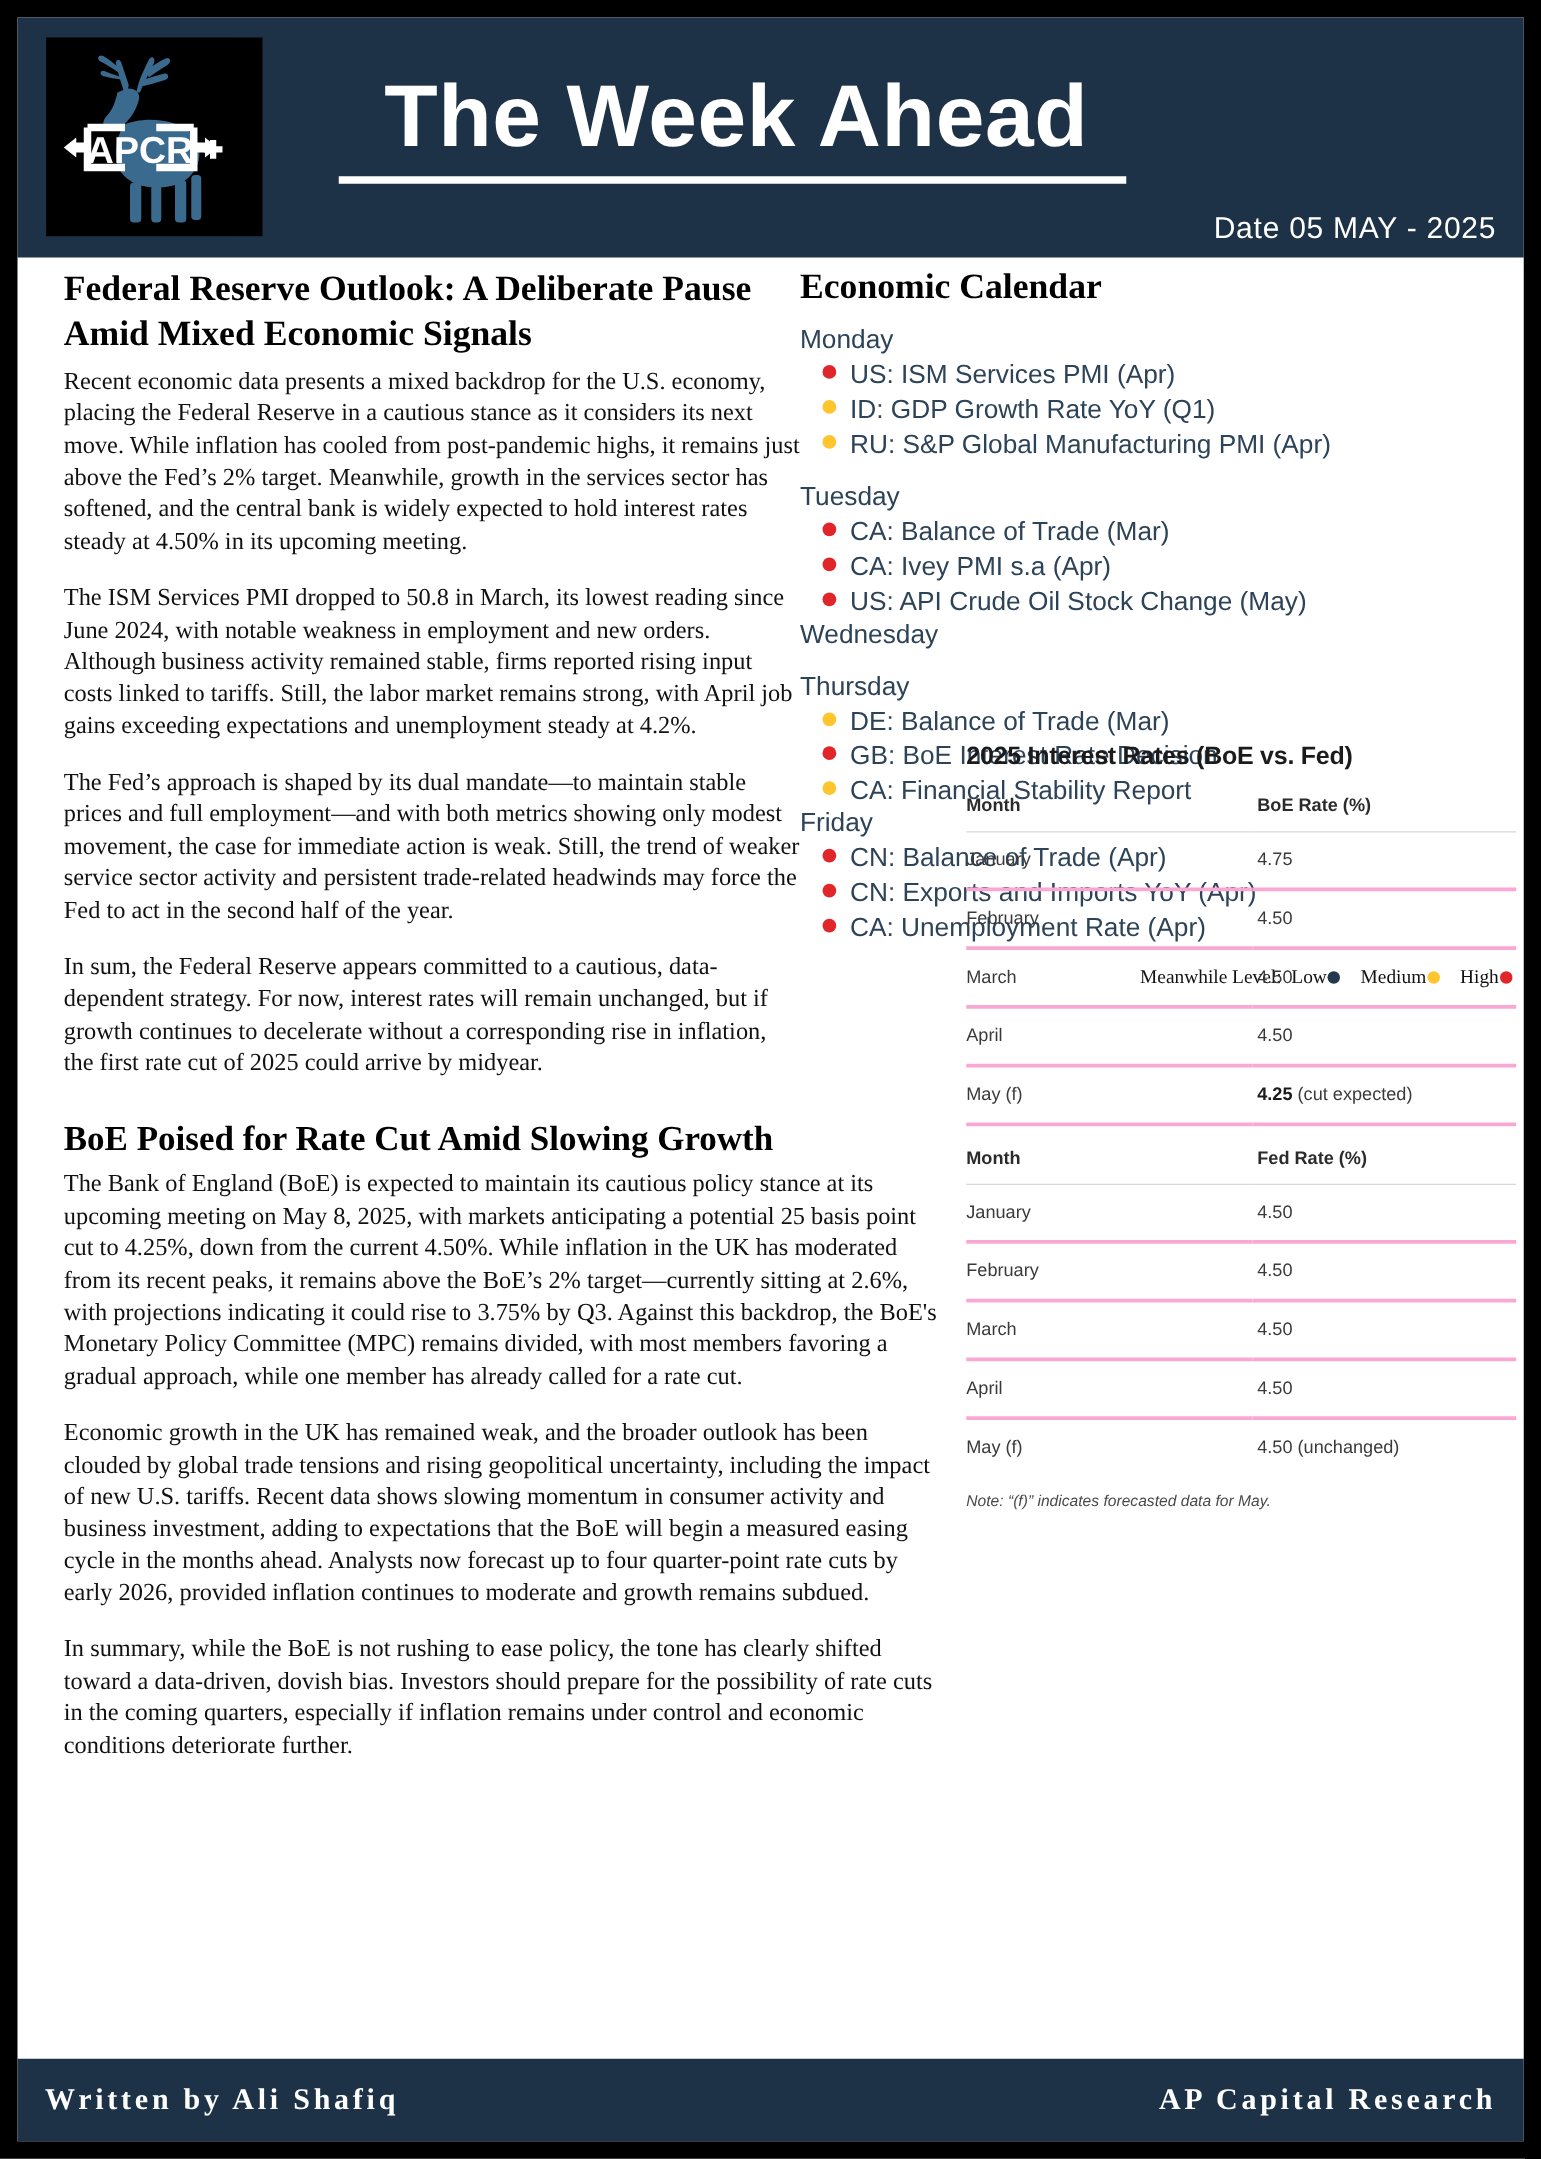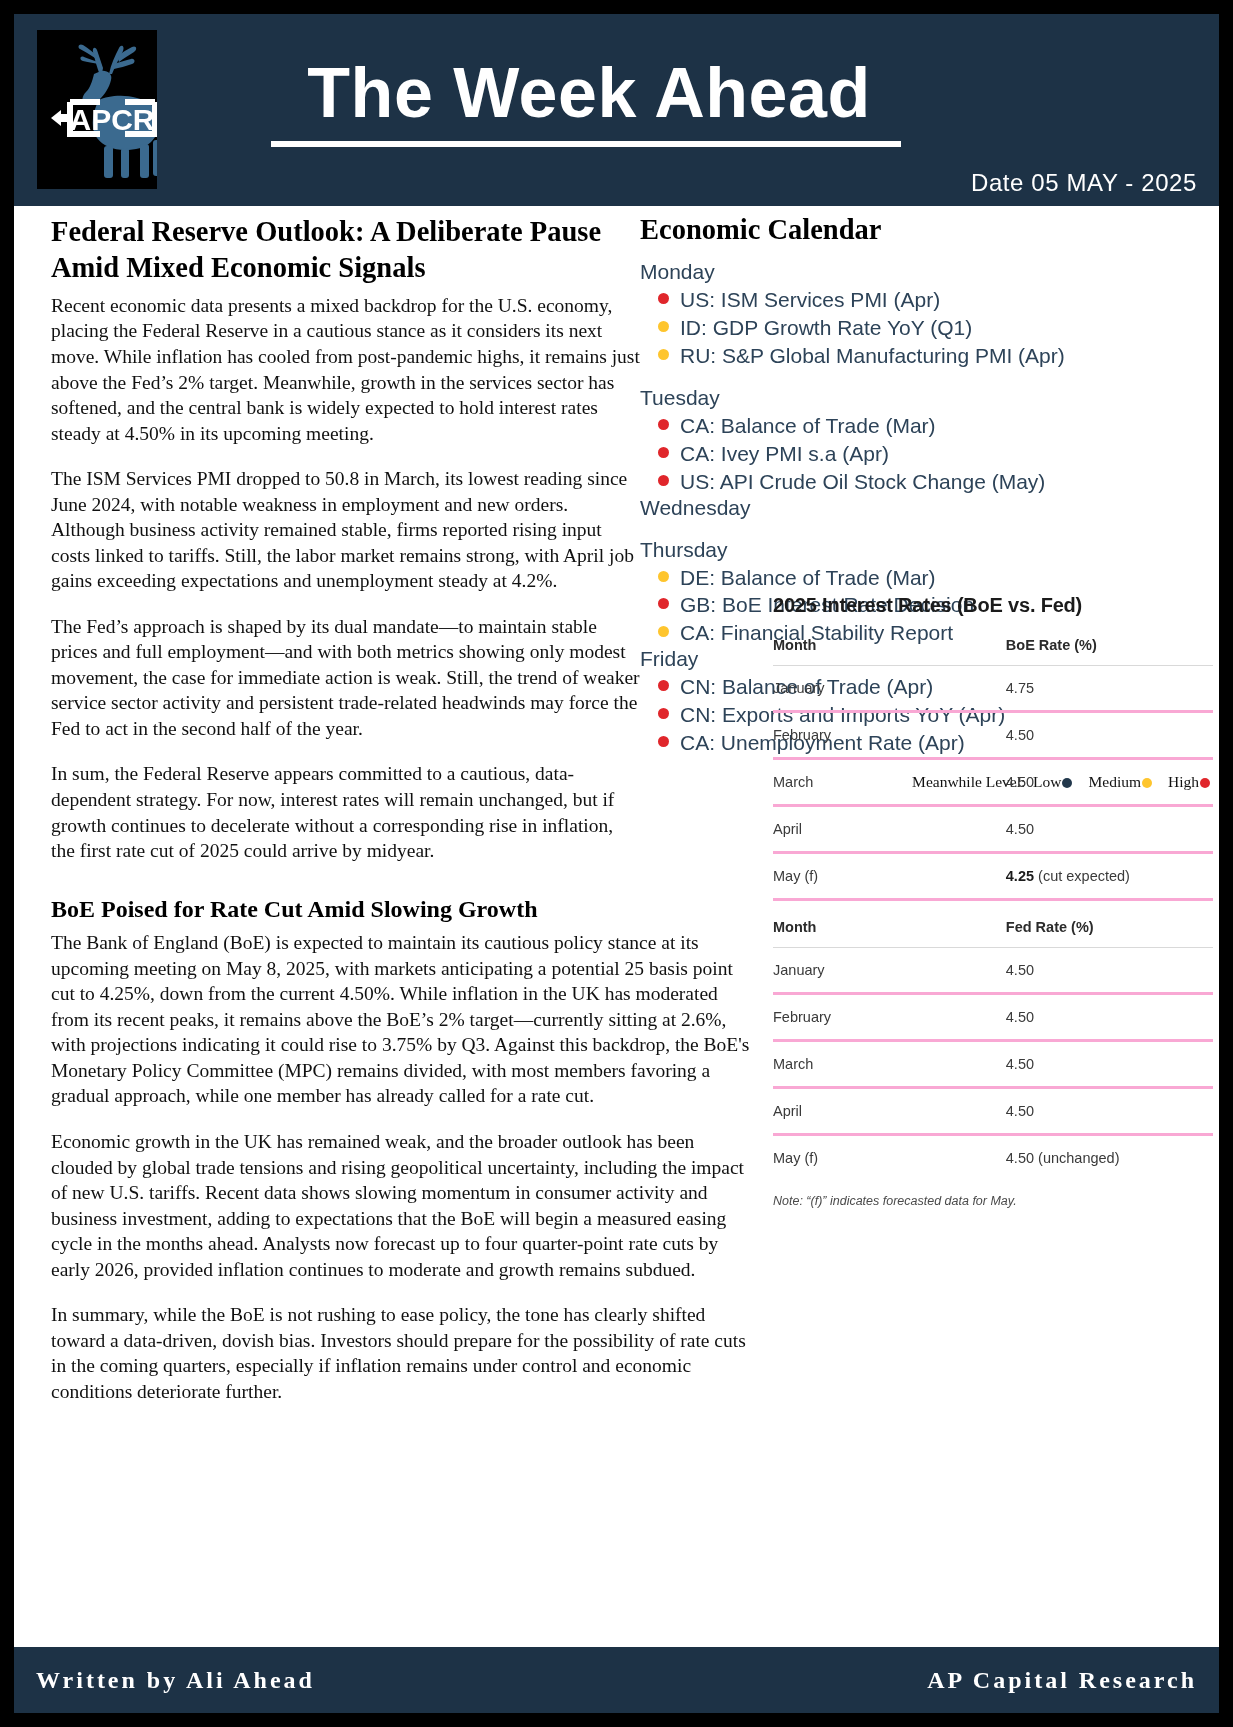--- a/index.html
+++ b/index.html
@@ -35,7 +35,7 @@
     position: absolute;
     left: 23px;
     top: 16px;
-    width: 120px;
+    width: 173px;
     height: 159px;
     background: #000000;
     overflow: hidden;

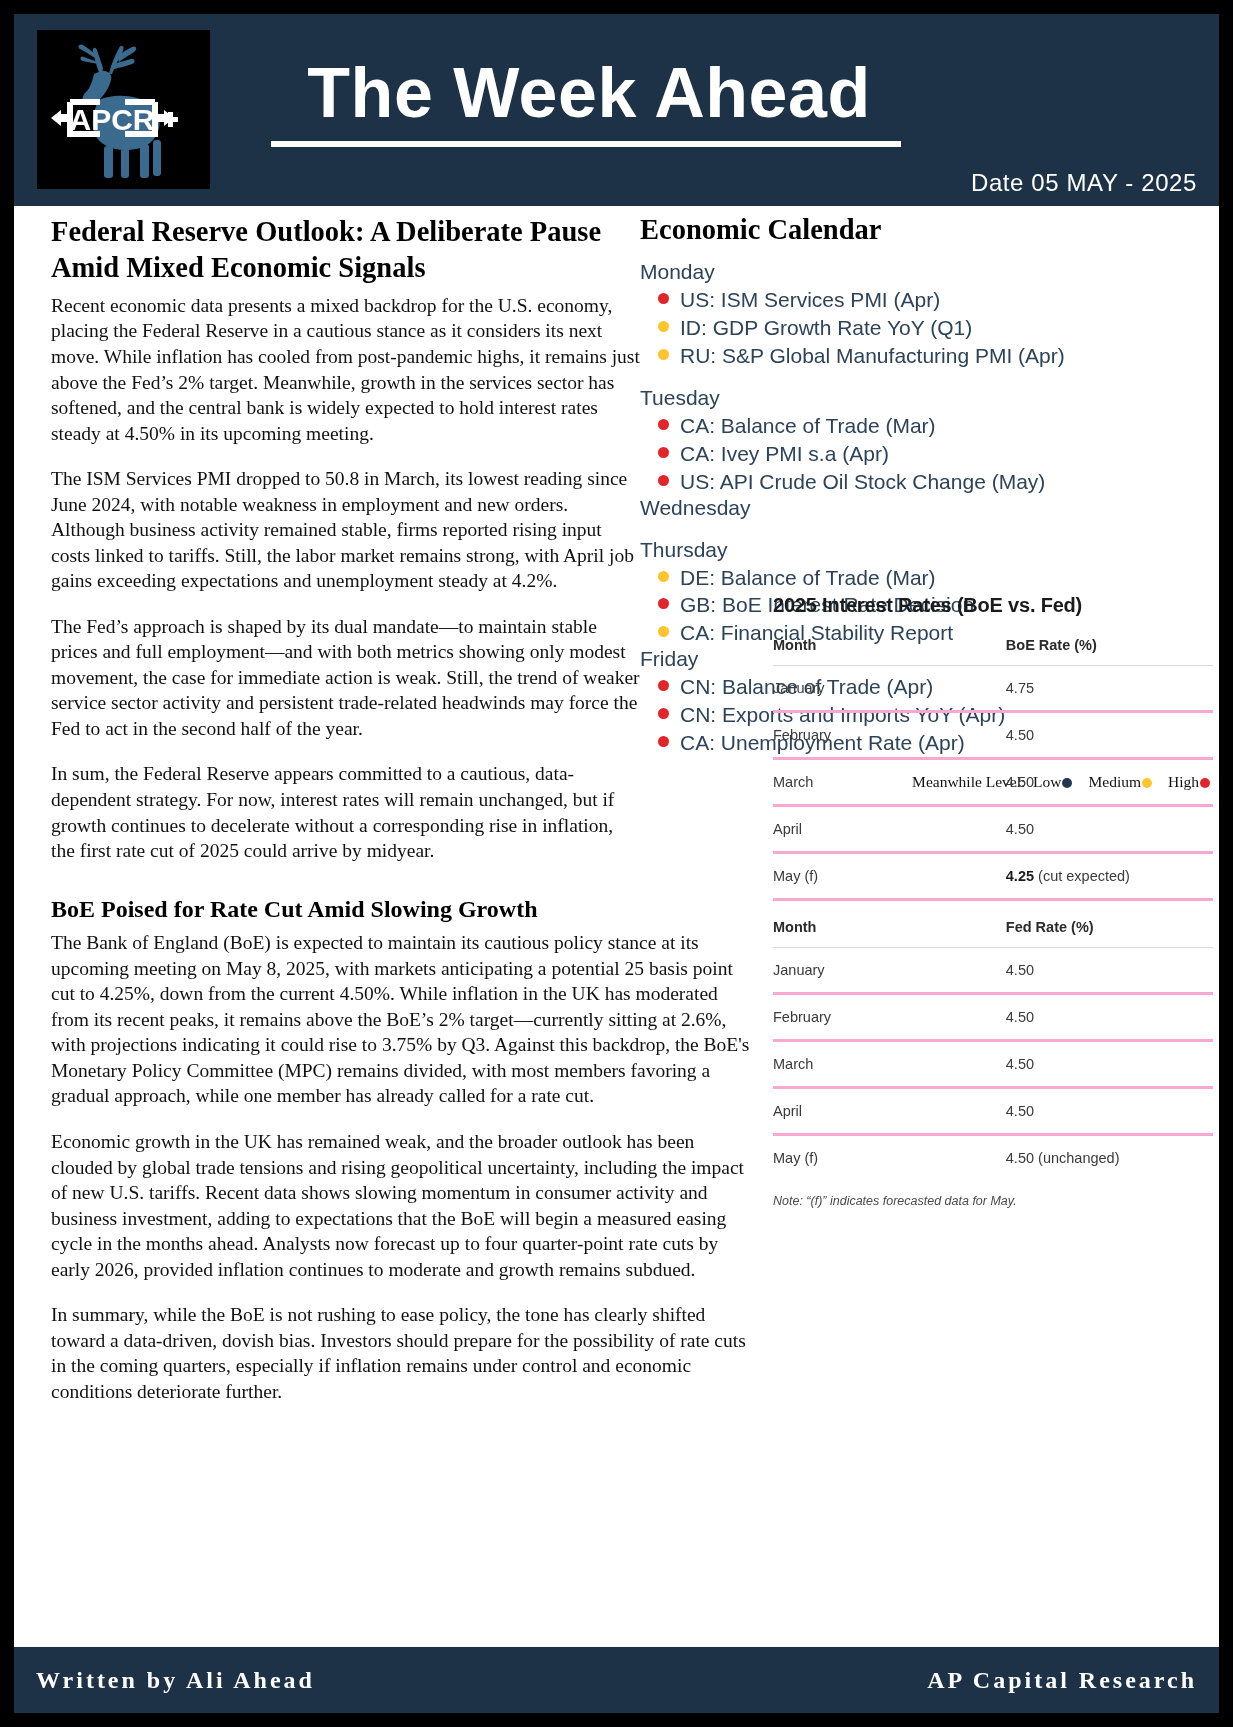--- a/index.html
+++ b/index.html
@@ -300,7 +300,7 @@
       <p class="body-text">The Fed’s approach is shaped by its dual mandate—to maintain stable prices and full employment—and with both metrics showing only modest movement, the case for immediate action is weak. Still, the trend of weaker service sector activity and persistent trade-related headwinds may force the Fed to act in the second half of the year.</p>
       <p class="body-text">In sum, the Federal Reserve appears committed to a cautious, data-dependent strategy. For now, interest rates will remain unchanged, but if growth continues to decelerate without a corresponding rise in inflation, the first rate cut of 2025 could arrive by midyear.</p>
 
-      <h2 class="article-title" style="margin-top:30px;font-size:24px;">BoE Poised for Rate Cut Amid Slowing Growth</h2>
+      <h2 class="article-title" style="margin-top:30px;font-size:28px;">BoE Poised for Rate Cut Amid Slowing Growth</h2>
 
       <p class="body-text" style="width:700px;">The Bank of England (BoE) is expected to maintain its cautious policy stance at its upcoming meeting on May 8, 2025, with markets anticipating a potential 25 basis point cut to 4.25%, down from the current 4.50%. While inflation in the UK has moderated from its recent peaks, it remains above the BoE’s 2% target—currently sitting at 2.6%, with projections indicating it could rise to 3.75% by Q3. Against this backdrop, the BoE's Monetary Policy Committee (MPC) remains divided, with most members favoring a gradual approach, while one member has already called for a rate cut.</p>
       <p class="body-text" style="width:700px;">Economic growth in the UK has remained weak, and the broader outlook has been clouded by global trade tensions and rising geopolitical uncertainty, including the impact of new U.S. tariffs. Recent data shows slowing momentum in consumer activity and business investment, adding to expectations that the BoE will begin a measured easing cycle in the months ahead. Analysts now forecast up to four quarter-point rate cuts by early 2026, provided inflation continues to moderate and growth remains subdued.</p>

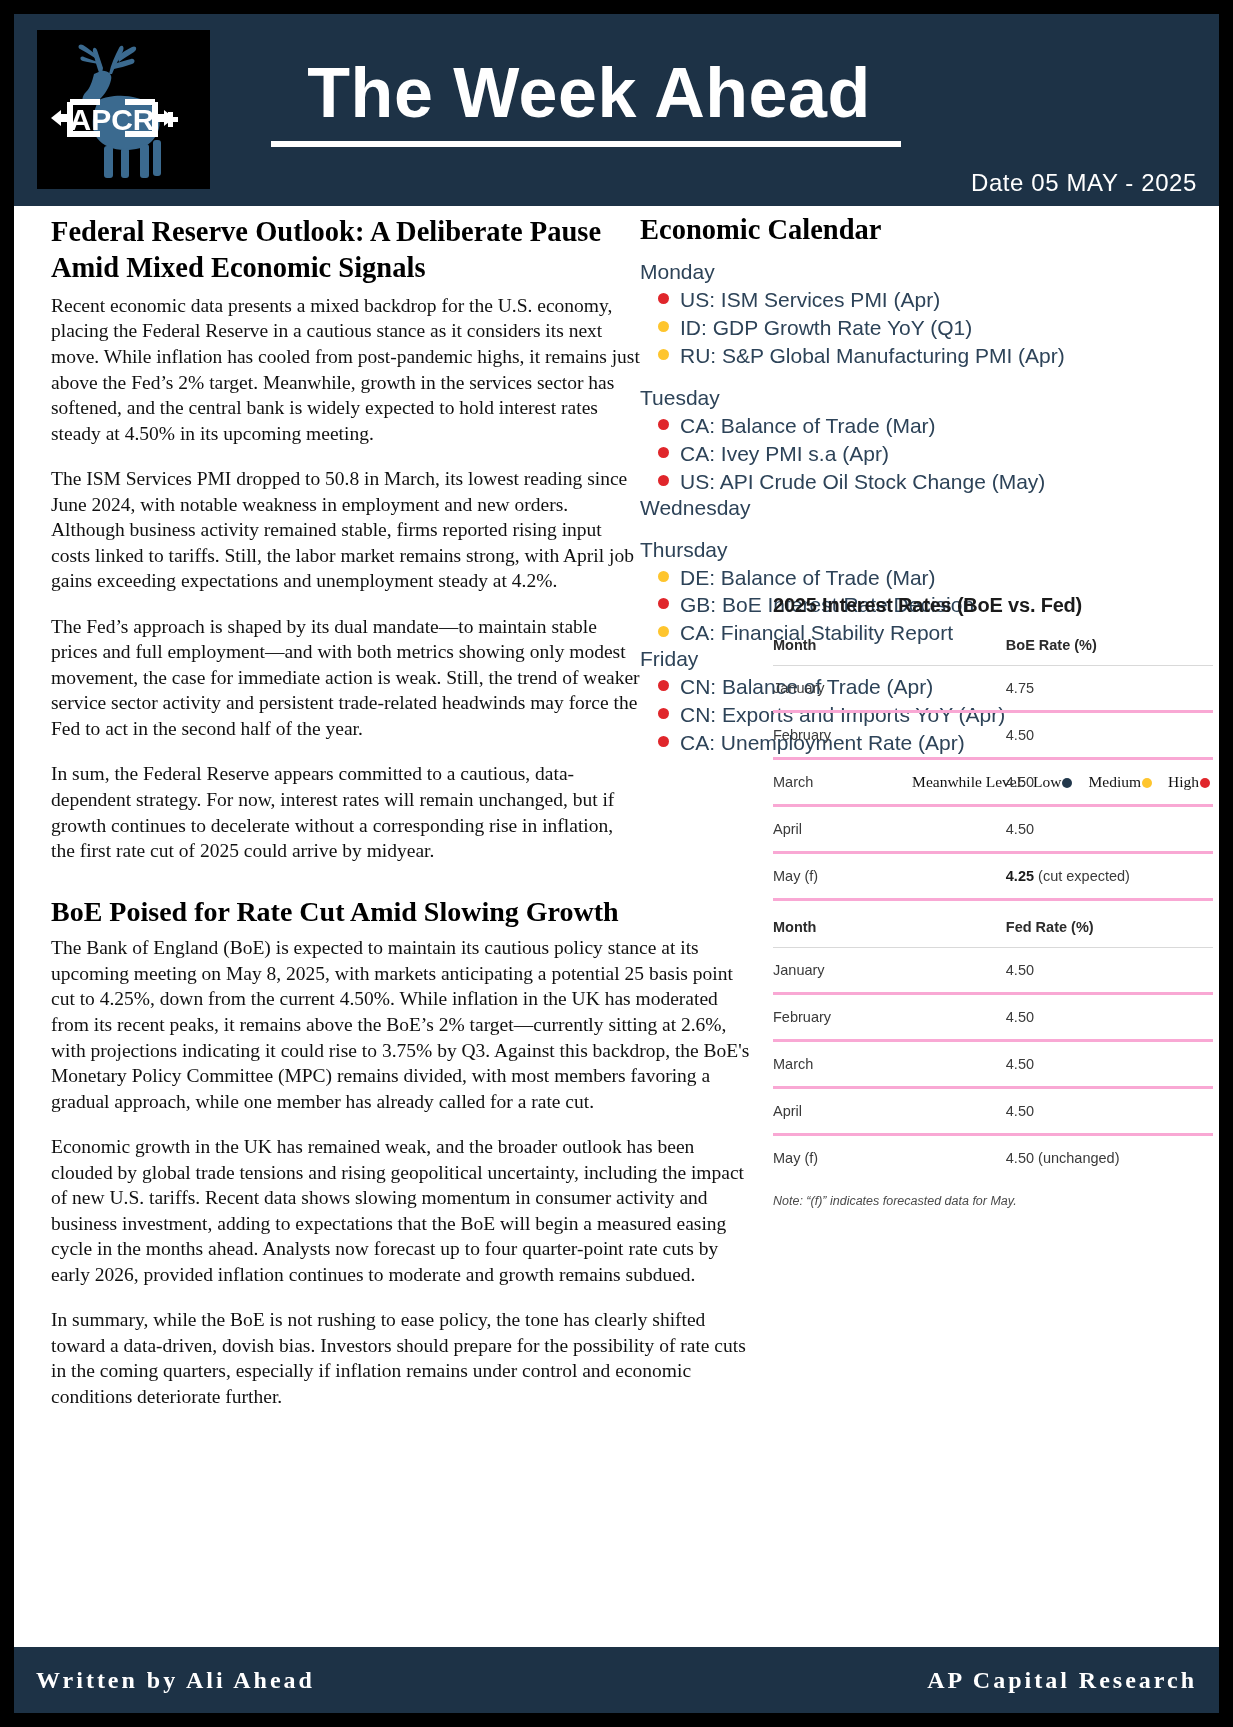--- a/index.html
+++ b/index.html
@@ -448,7 +448,7 @@
   </div>
 
   <div class="footer">
-    <div>Written by Ali Ahead</div>
+    <div>Written by Ali Shafiq</div>
     <div>AP Capital Research</div>
   </div>
 

